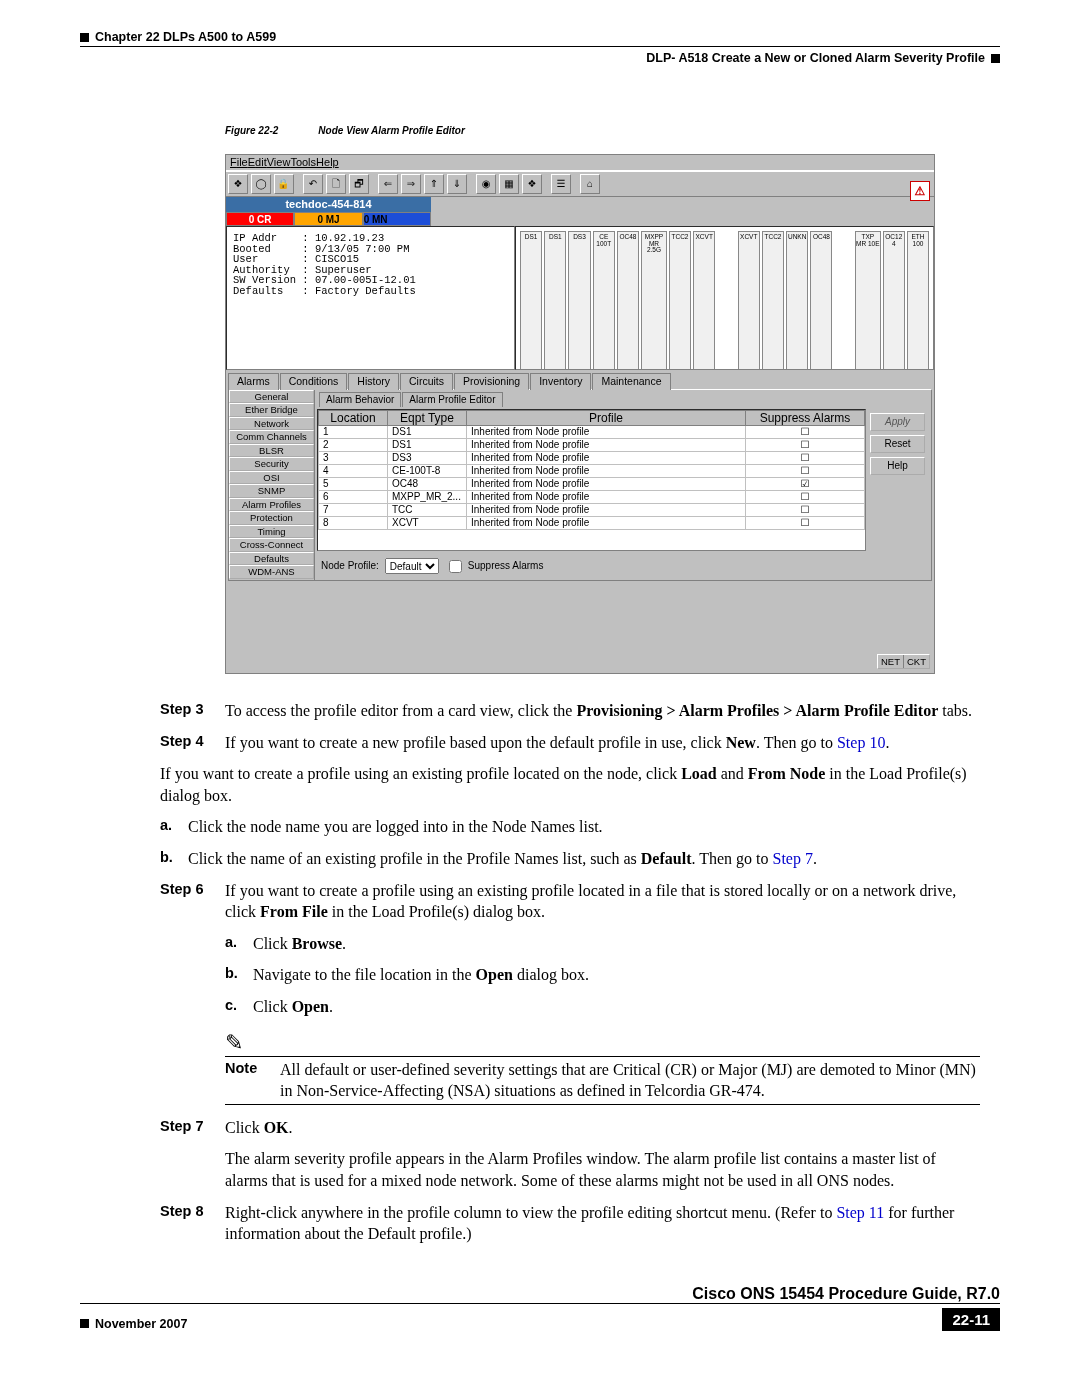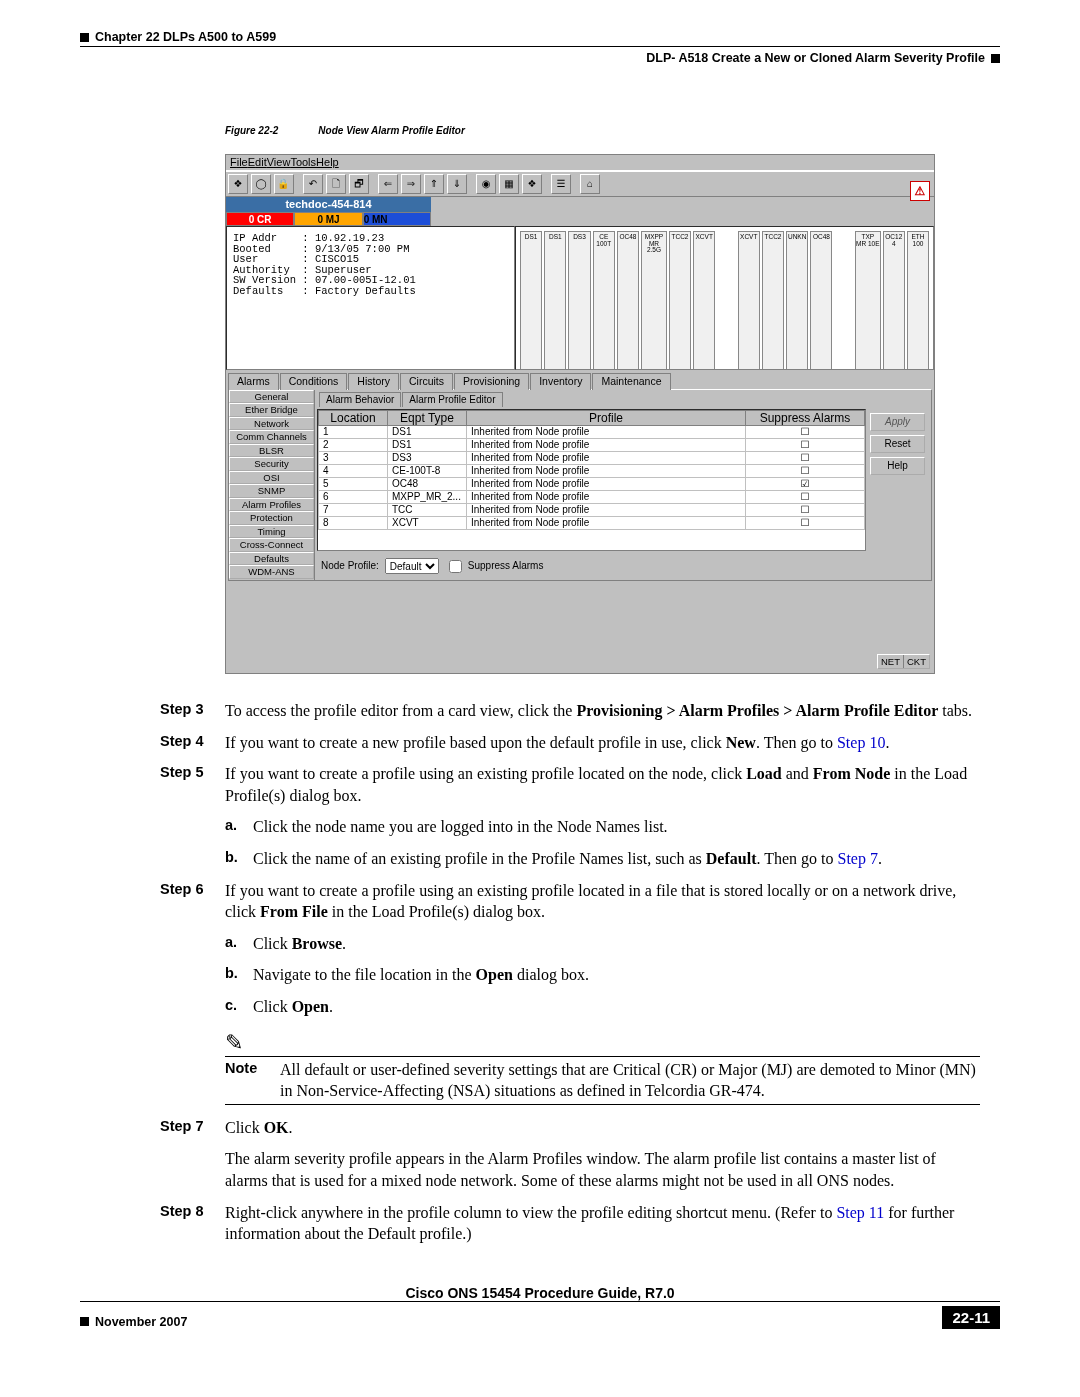--- a/index.html
+++ b/index.html
@@ -654,7 +654,6 @@
     </div>
 
     <div class="step">
-      <div class="step-label">Step 5</div>
       <div class="step-body">
         <span>If you want to create a profile using an existing profile located on the node, click </span><b>Load</b><span> and </span><b>From Node</b><span> in the Load Profile(s) dialog box.</span>
         <div class="sub">

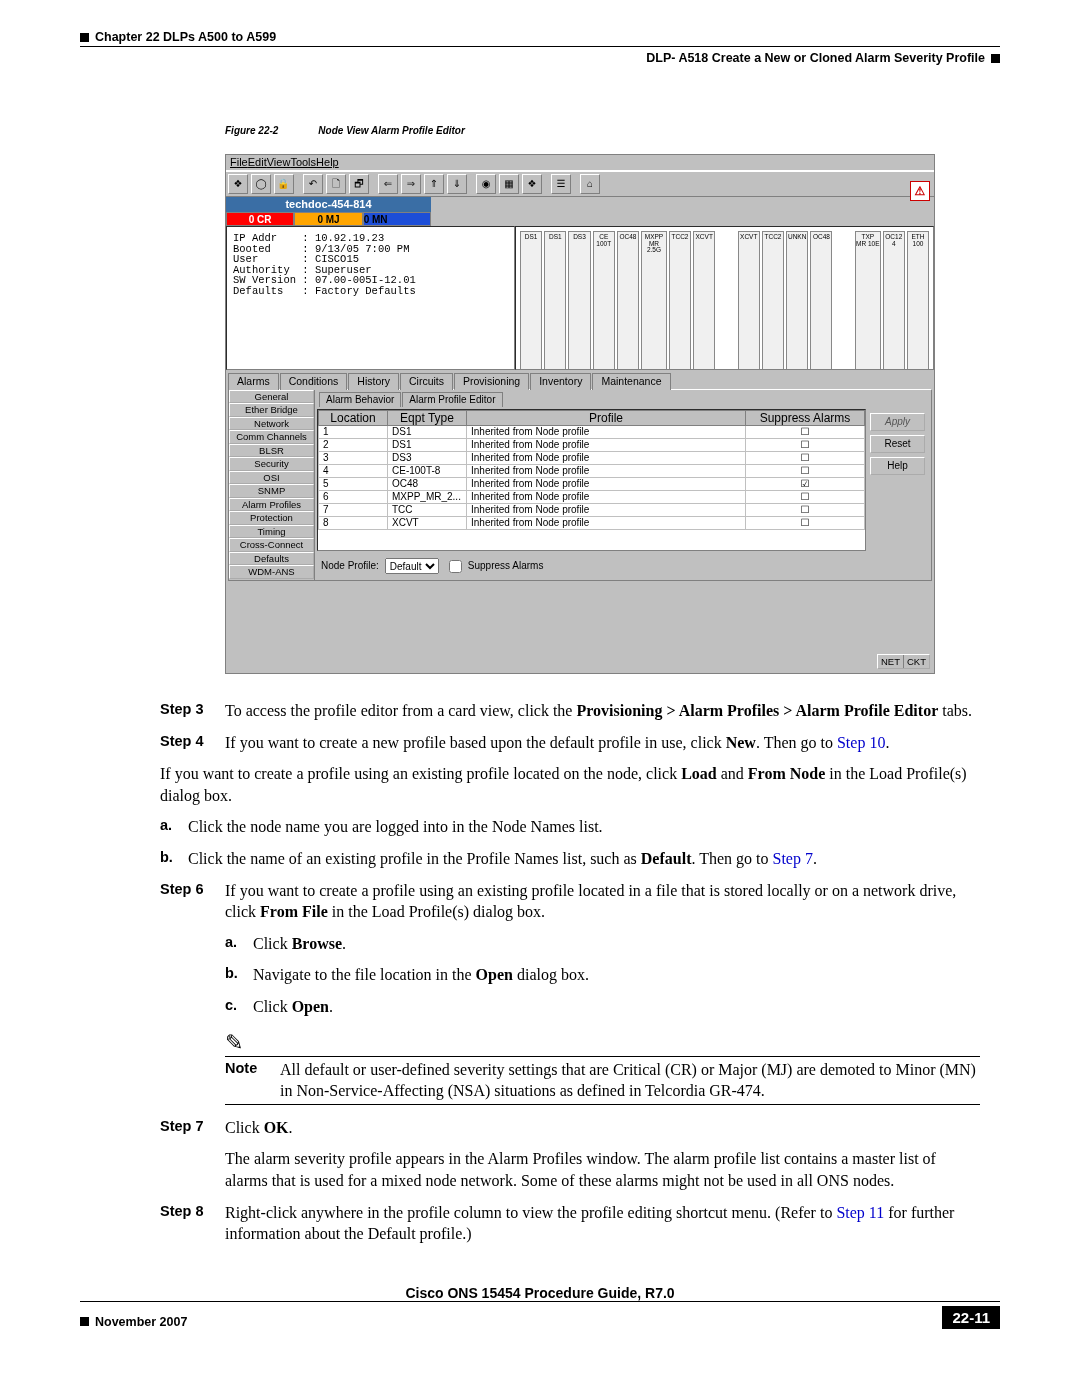--- a/index.html
+++ b/index.html
@@ -716,7 +716,7 @@
   </div>
 
   <div class="footer">
-    <div style="text-align:center; font-family:Arial,sans-serif; font-size:14px; font-weight:bold;">Cisco ONS 15454 Procedure Guide, R7.0</div>
+    <div style="text-align:right; font-family:Arial,sans-serif; font-size:16px; font-weight:bold;">Cisco ONS 15454 Procedure Guide, R7.0</div>
     <div class="footer-rule"></div>
     <div class="footer-row">
       <div class="footer-left">

